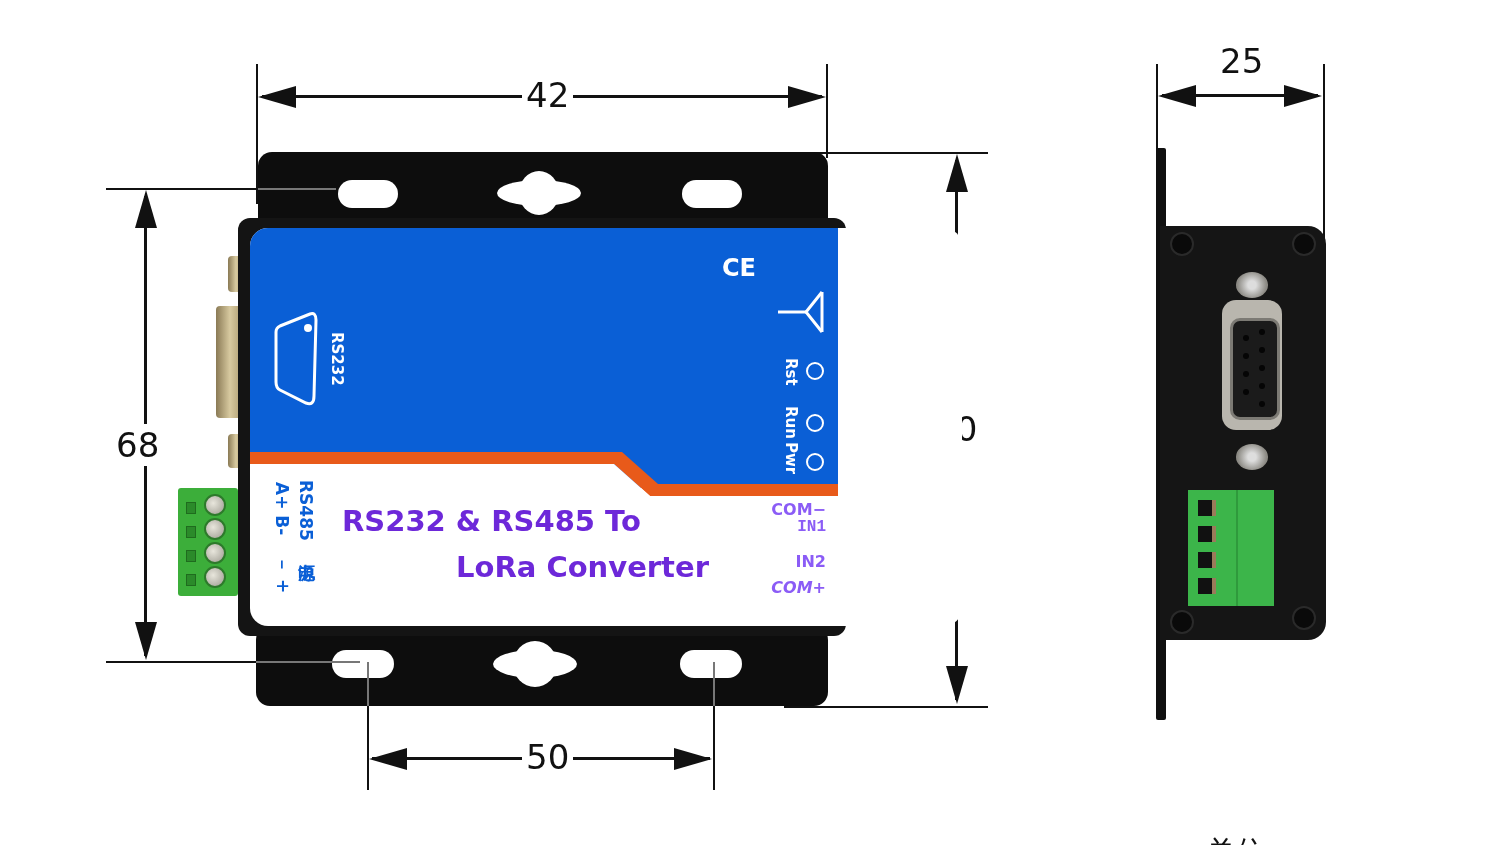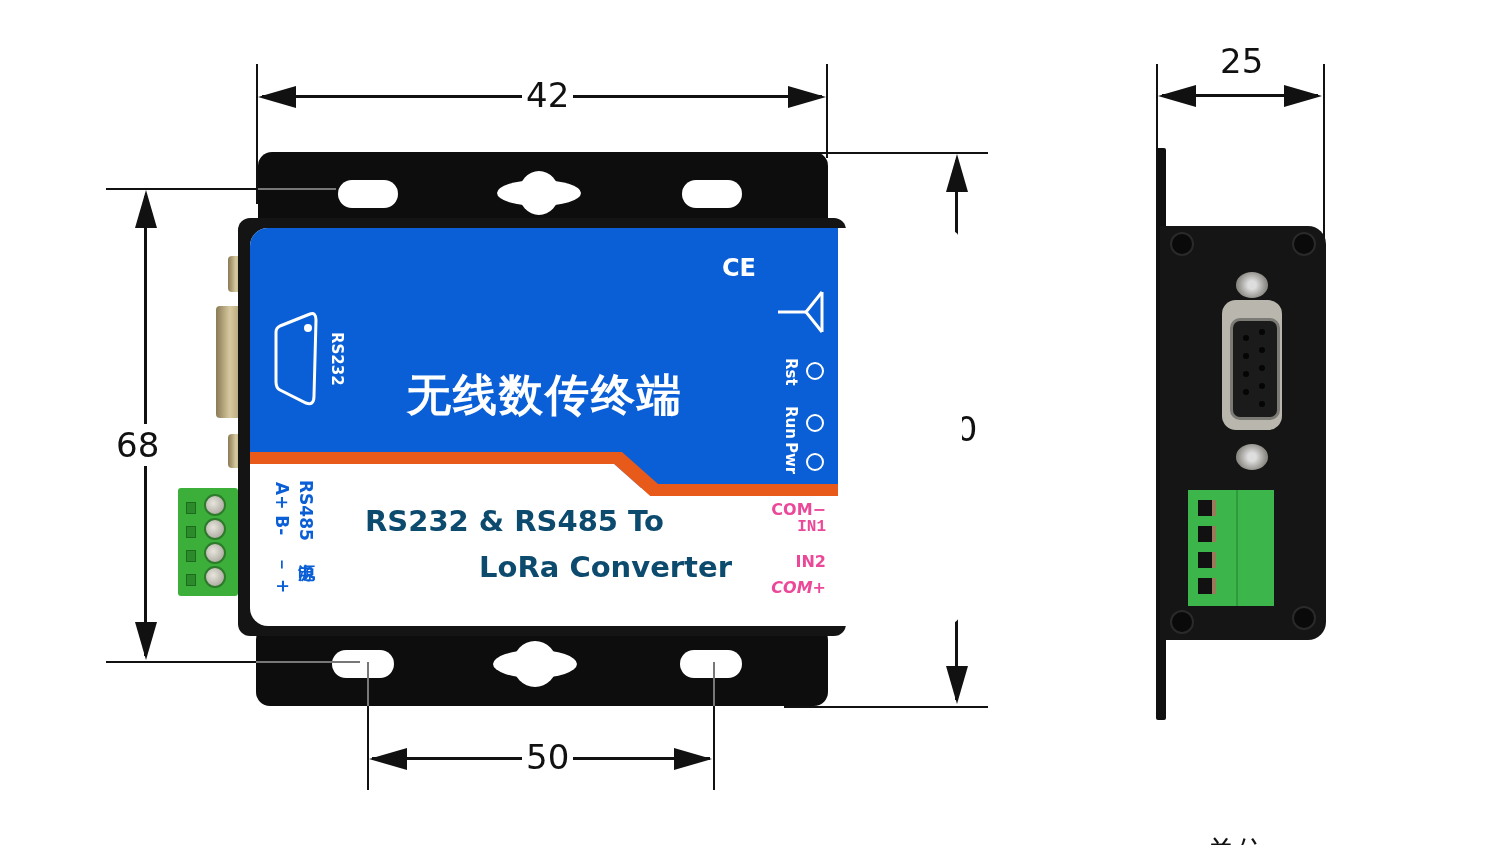--- a/index.html
+++ b/index.html
@@ -149,7 +149,6 @@
   </svg>
 
   <div class="ce">CE</div>
-  <div class="cn-title">无线数传终端</div>
 
   <svg class="abs" style="left:24px;top:82px;" width="48" height="100">
     <path d="M6,16 L36,4 Q42,2 42,10 L40,86 Q40,96 32,93 L6,80 Q2,78 2,72 L2,22 Q2,18 6,16 Z" fill="none" stroke="#fff" stroke-width="3"></path>

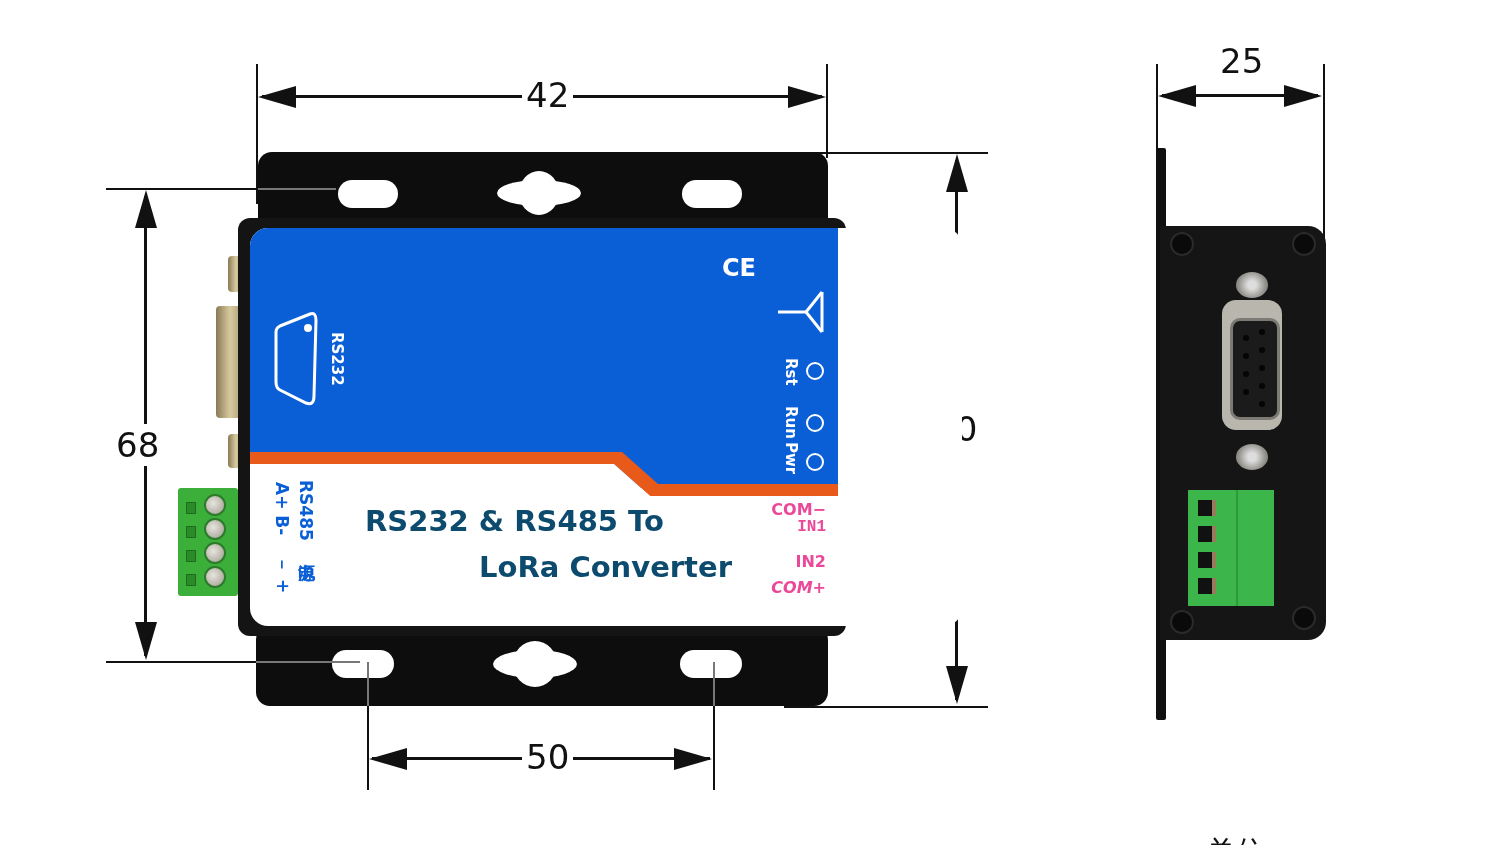--- a/index.html
+++ b/index.html
@@ -21,7 +21,7 @@
   .vtext { position:absolute; writing-mode:vertical-rl; color:#fff; font-weight:bold; font-size:15px; }
   .vtext-blue { position:absolute; writing-mode:vertical-rl; color:#0a5fd6; font-weight:bold; font-size:17px; }
   .led { position:absolute; width:14px; height:14px; border:2px solid #fff; border-radius:50%; }
-  .en-title { position:absolute; color:#0c4a6e; font-weight:bold; font-size:29px;margin-left:23px; }
+  .en-title { position:absolute; color:#6d28d9; font-weight:bold; font-size:29px; }
   .com-label { position:absolute; color:#ec4899; font-weight:bold; font-size:16px; text-align:right; width:70px; }
   .terminal { position:absolute; background:#3cae3a; border-radius:3px; }
   .screw { position:absolute; width:18px; height:18px; border-radius:50%; background:radial-gradient(circle at 40% 40%, #e8e6dc, #9c9a90); border:2px solid #2d7a2b; }

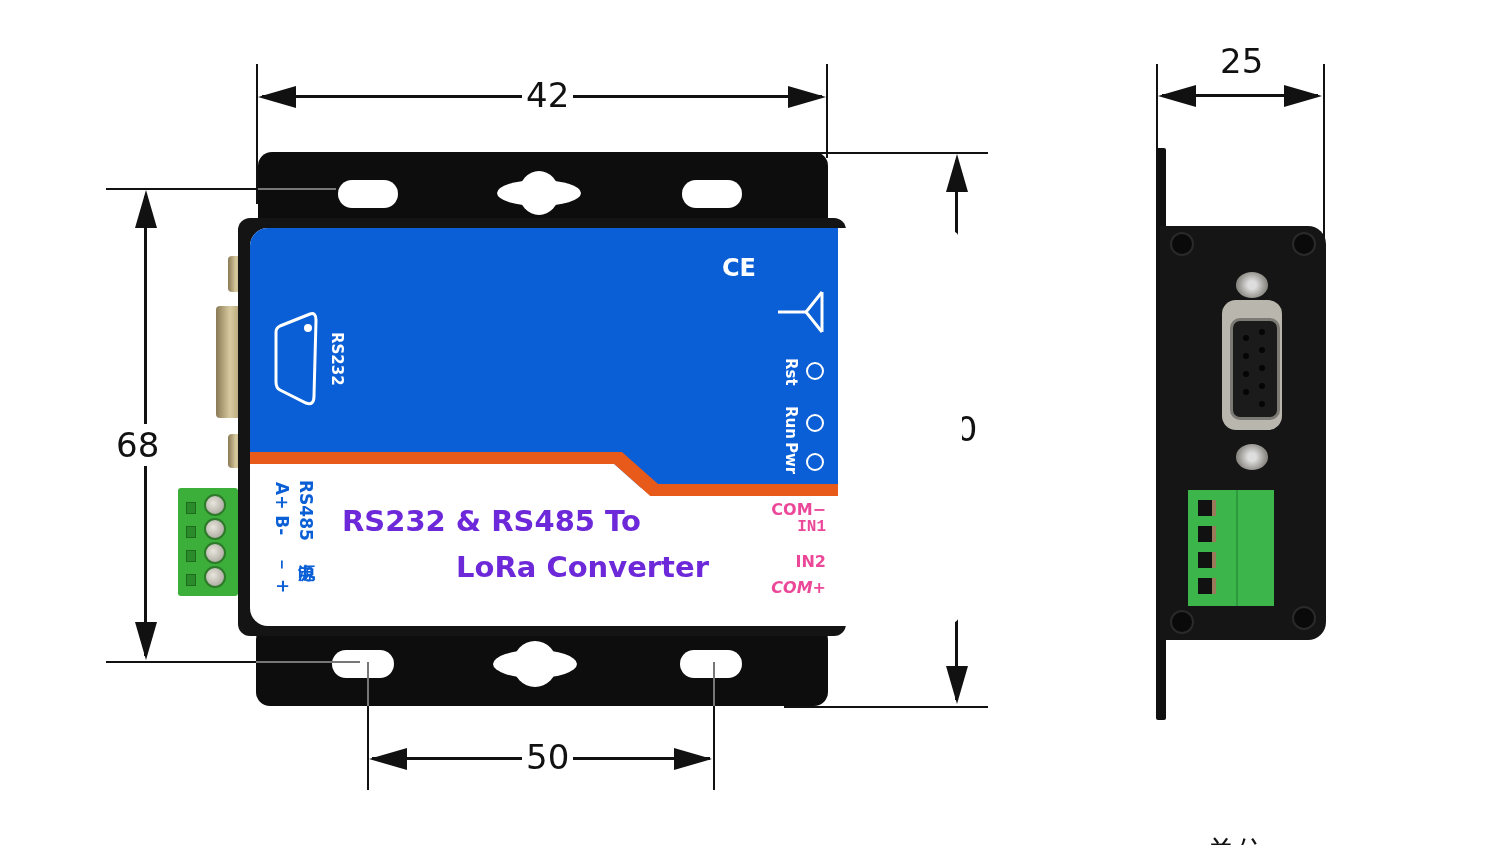--- a/index.html
+++ b/index.html
@@ -22,7 +22,7 @@
   .vtext-blue { position:absolute; writing-mode:vertical-rl; color:#0a5fd6; font-weight:bold; font-size:17px; }
   .led { position:absolute; width:14px; height:14px; border:2px solid #fff; border-radius:50%; }
   .en-title { position:absolute; color:#6d28d9; font-weight:bold; font-size:29px; }
-  .com-label { position:absolute; color:#ec4899; font-weight:bold; font-size:16px; text-align:right; width:70px; }
+  .com-label { position:absolute; color:#8b5cf6; font-weight:bold; font-size:16px; text-align:right; width:70px; }
   .terminal { position:absolute; background:#3cae3a; border-radius:3px; }
   .screw { position:absolute; width:18px; height:18px; border-radius:50%; background:radial-gradient(circle at 40% 40%, #e8e6dc, #9c9a90); border:2px solid #2d7a2b; }
   .tsq { position:absolute; width:8px; height:10px; background:#2b8a2a; border:1px solid #1f6b1e; }

